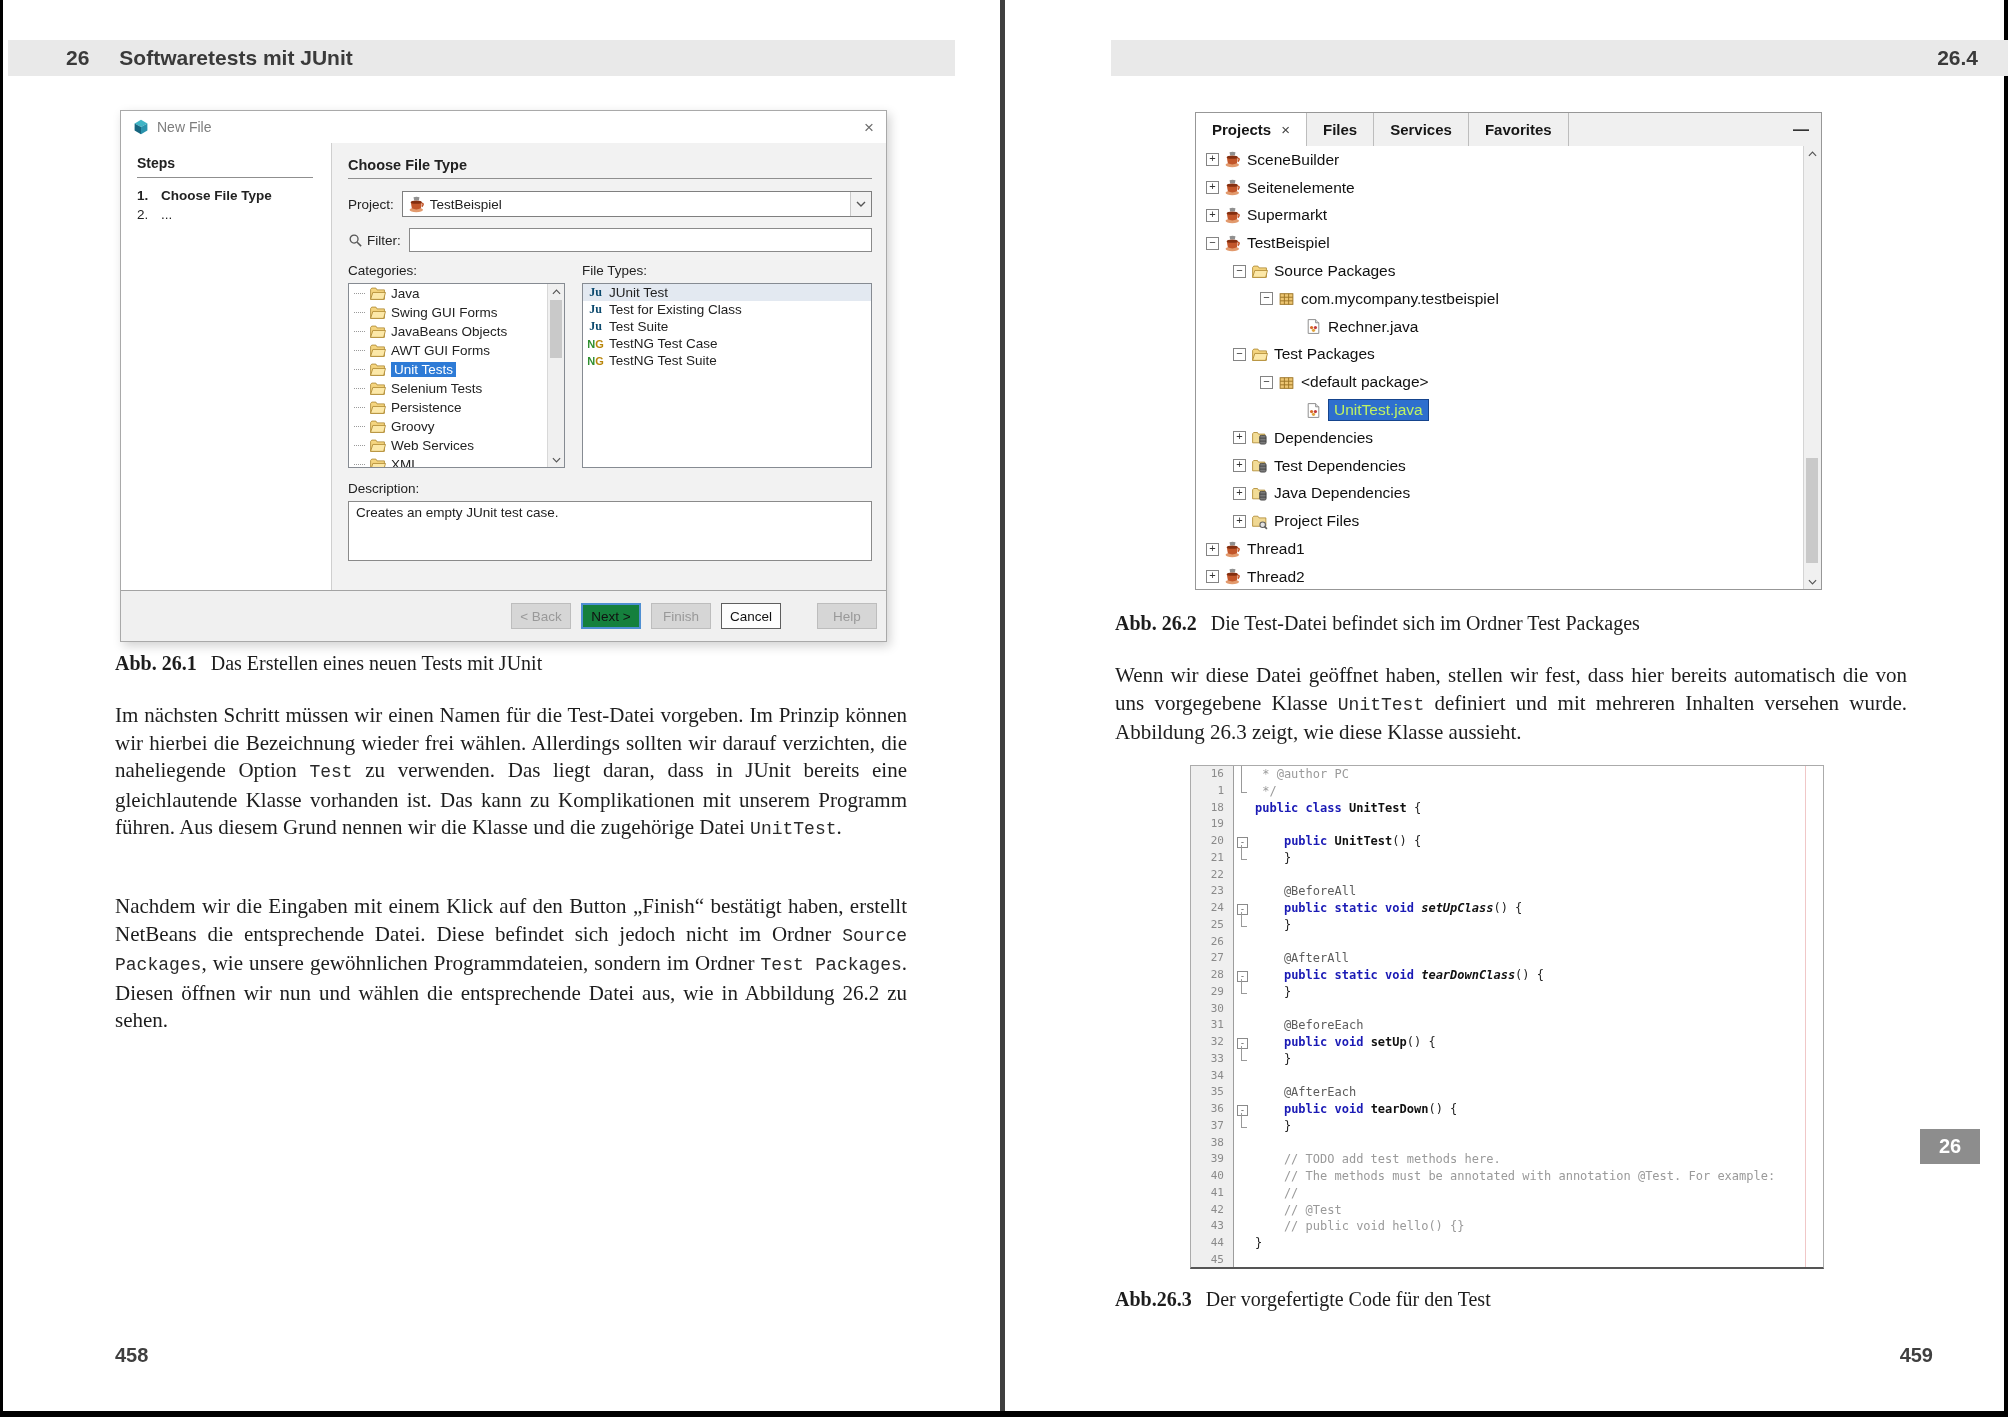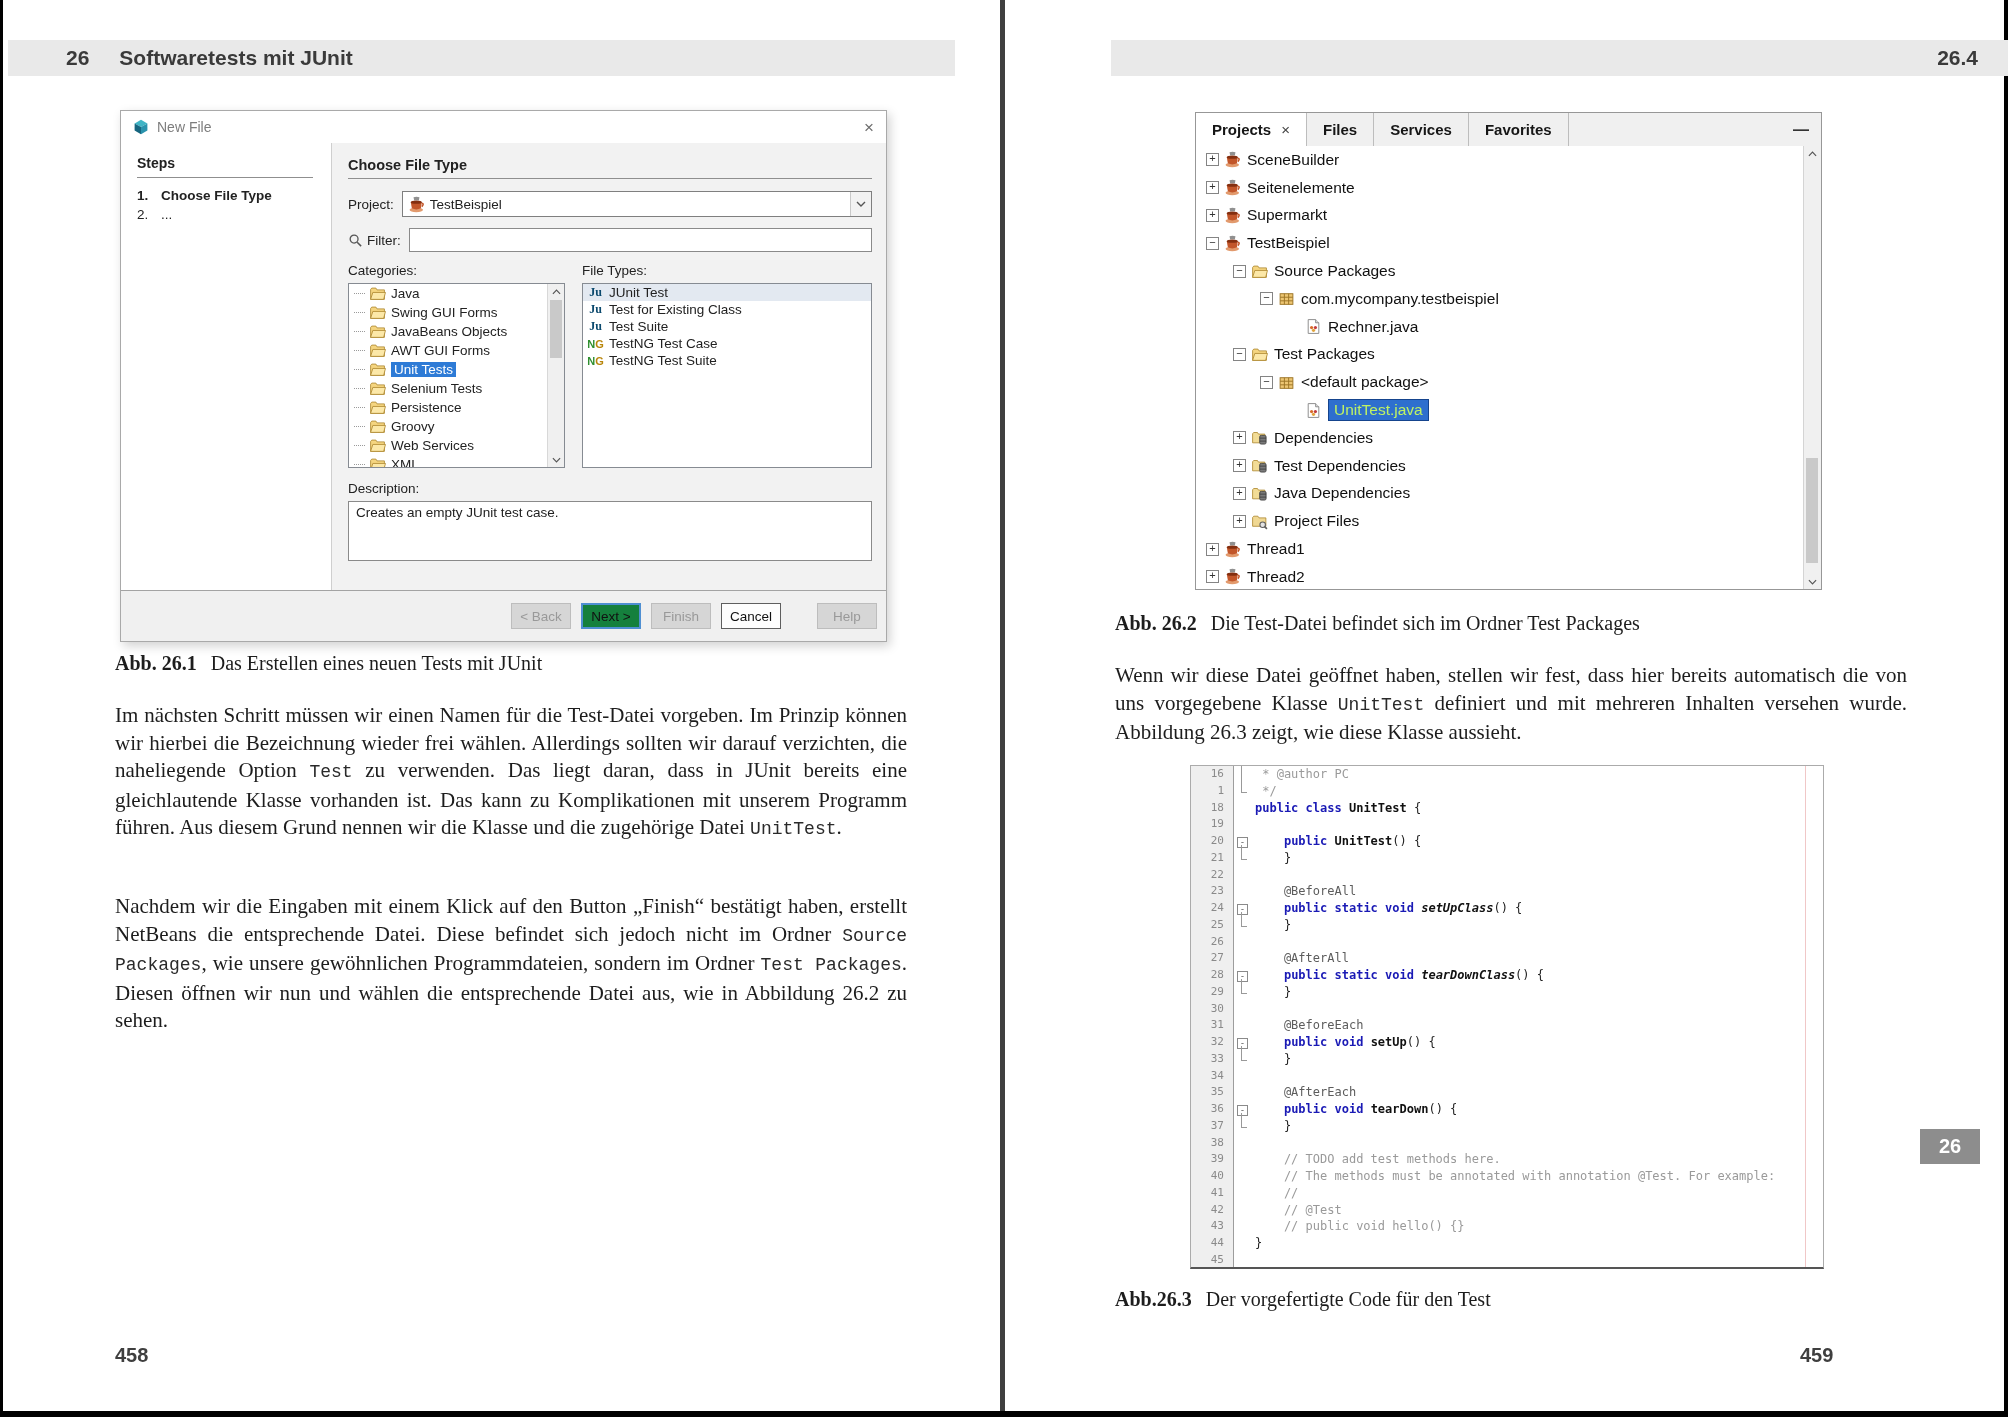--- a/index.html
+++ b/index.html
@@ -810,7 +810,7 @@
   <div class="caption" style="left:1115px;top:1288px;">
     <b>Abb.26.3</b><span>Der vorgefertigte Code für den Test</span>
   </div>
-  <div class="pagenum" style="left:1800px;top:1344px;width:133px;text-align:left;">459</div>
+  <div class="pagenum" style="left:1800px;top:1344px;width:133px;text-align:right;">459</div>
 </div>
 
 </body></html>

